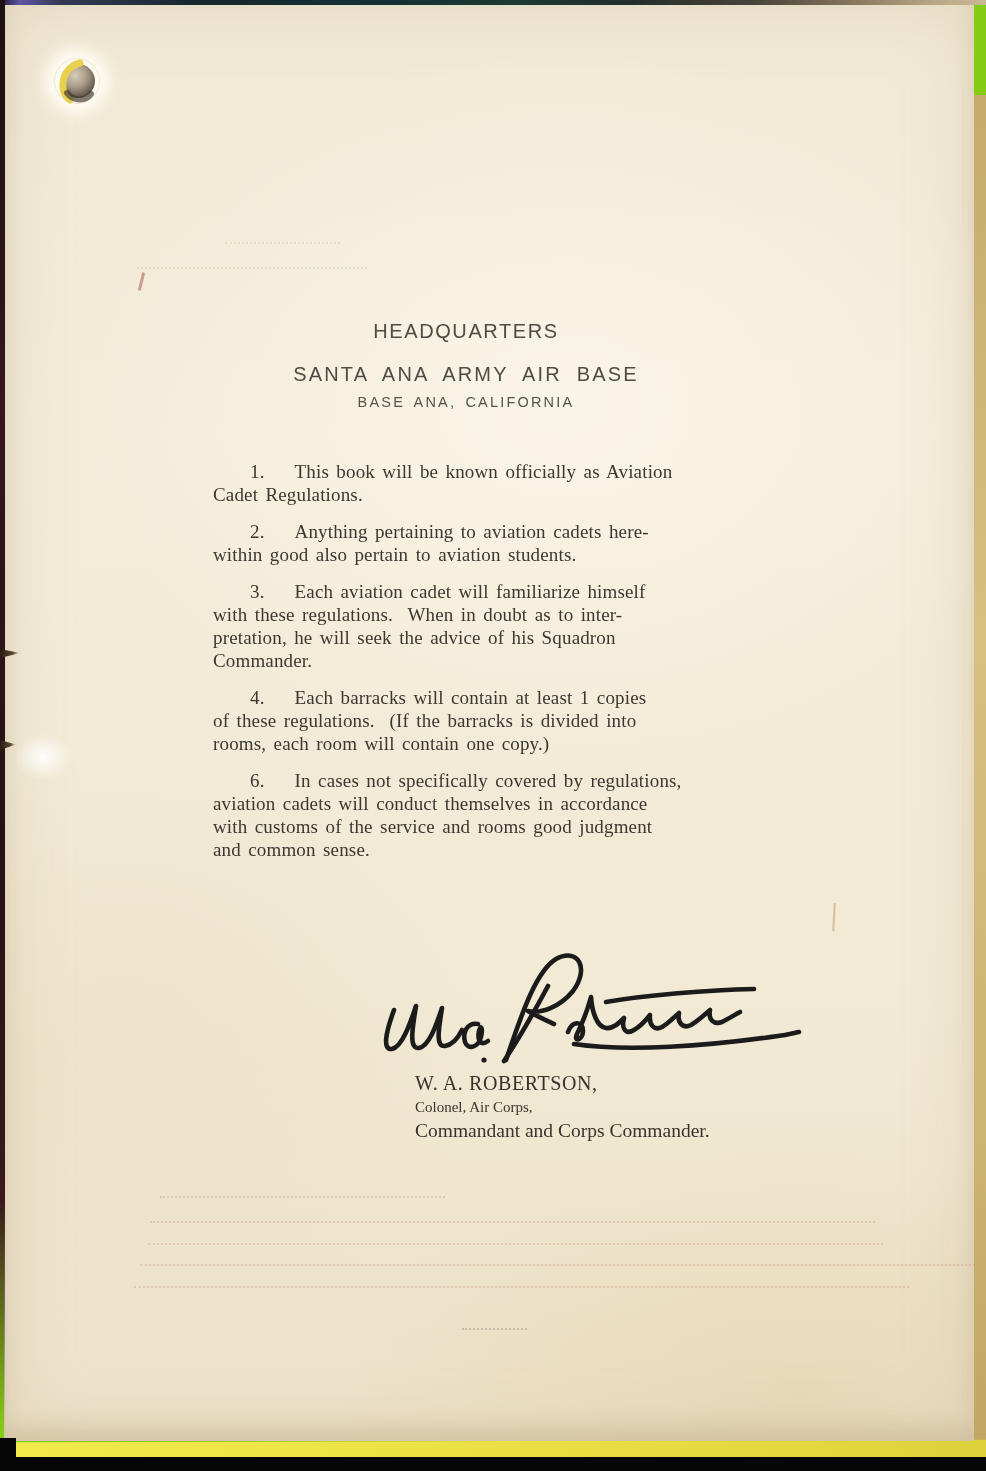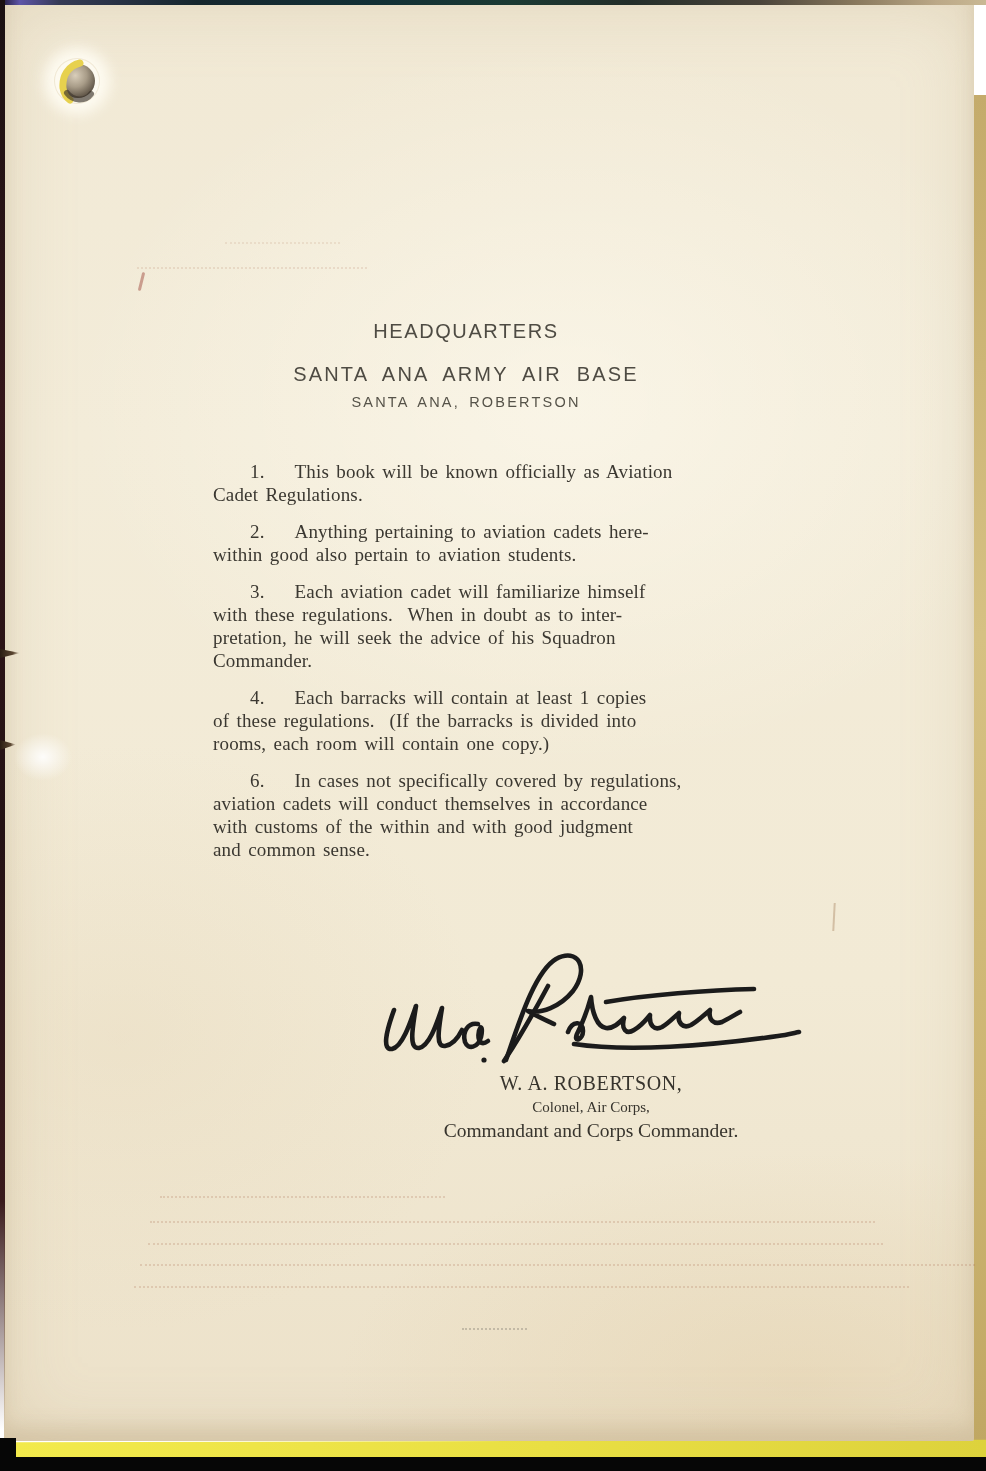--- a/index.html
+++ b/index.html
@@ -3,7 +3,7 @@
 <meta charset="utf-8">
 <style>
   html,body{margin:0;padding:0;background:#060606;}
-  .canvas{position:relative;width:986px;height:1471px;background:#ffffff;overflow:hidden;
+  .canvas{position:relative;width:986px;height:1471px;background:#84cc16;overflow:hidden;
           font-family:"Liberation Serif",serif;}
 
   

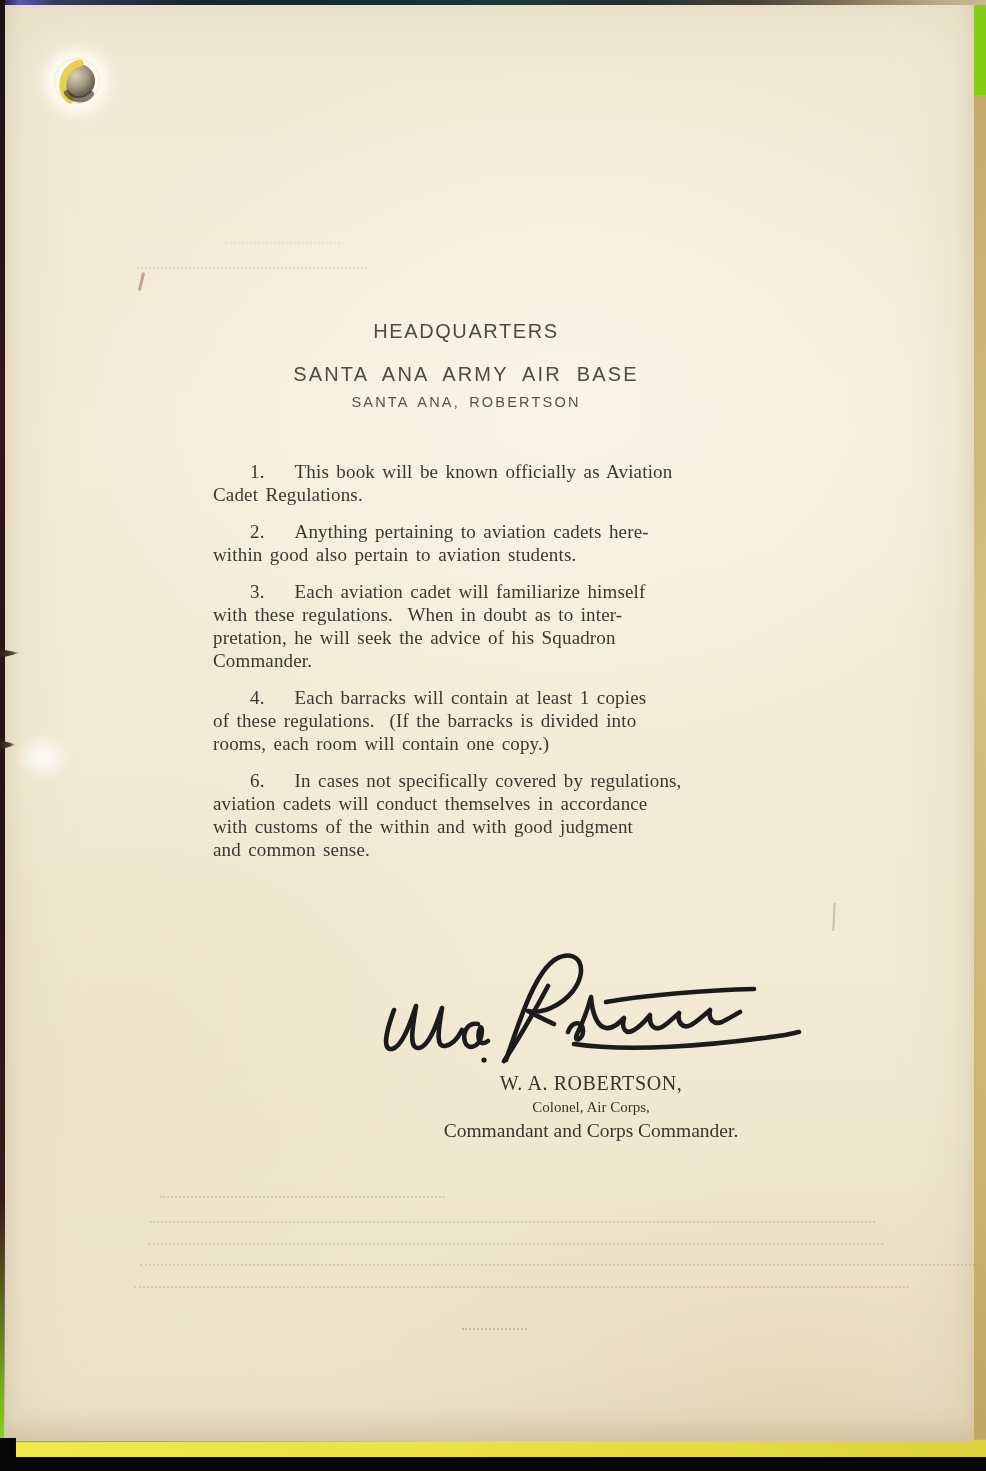--- a/index.html
+++ b/index.html
@@ -109,7 +109,7 @@
   <div class="hdr">
     <div class="hdr-l1">HEADQUARTERS</div>
     <div class="hdr-l2">SANTA ANA ARMY AIR BASE</div>
-    <div class="hdr-l3">SANTA ANA, ROBERTSON</div>
+    <div class="hdr-l3">BASE ANA, CALIFORNIA</div>
   </div>
 
   <div class="bodycol">

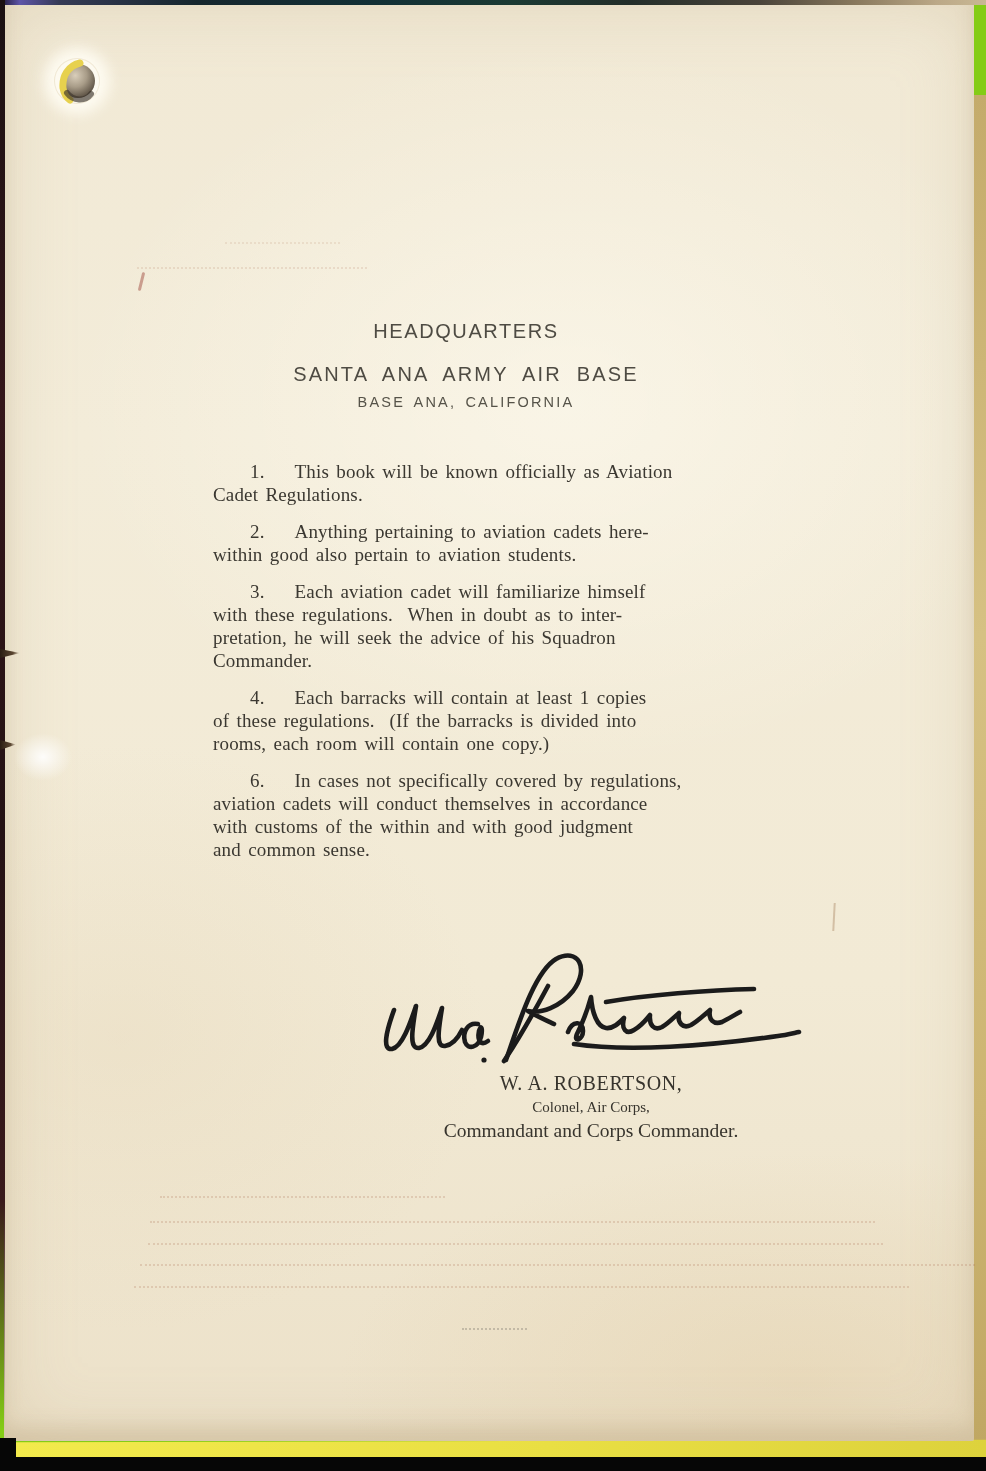--- a/index.html
+++ b/index.html
@@ -135,7 +135,7 @@
     <p class="para">
       <span class="pnum">6.</span><span class="ptext">In cases not specifically covered by regulations,
 aviation cadets will conduct themselves in accordance
-with customs of the within and with good judgment
+with customs of the service and rooms good judgment
 and common sense.</span>
     </p>
   </div>

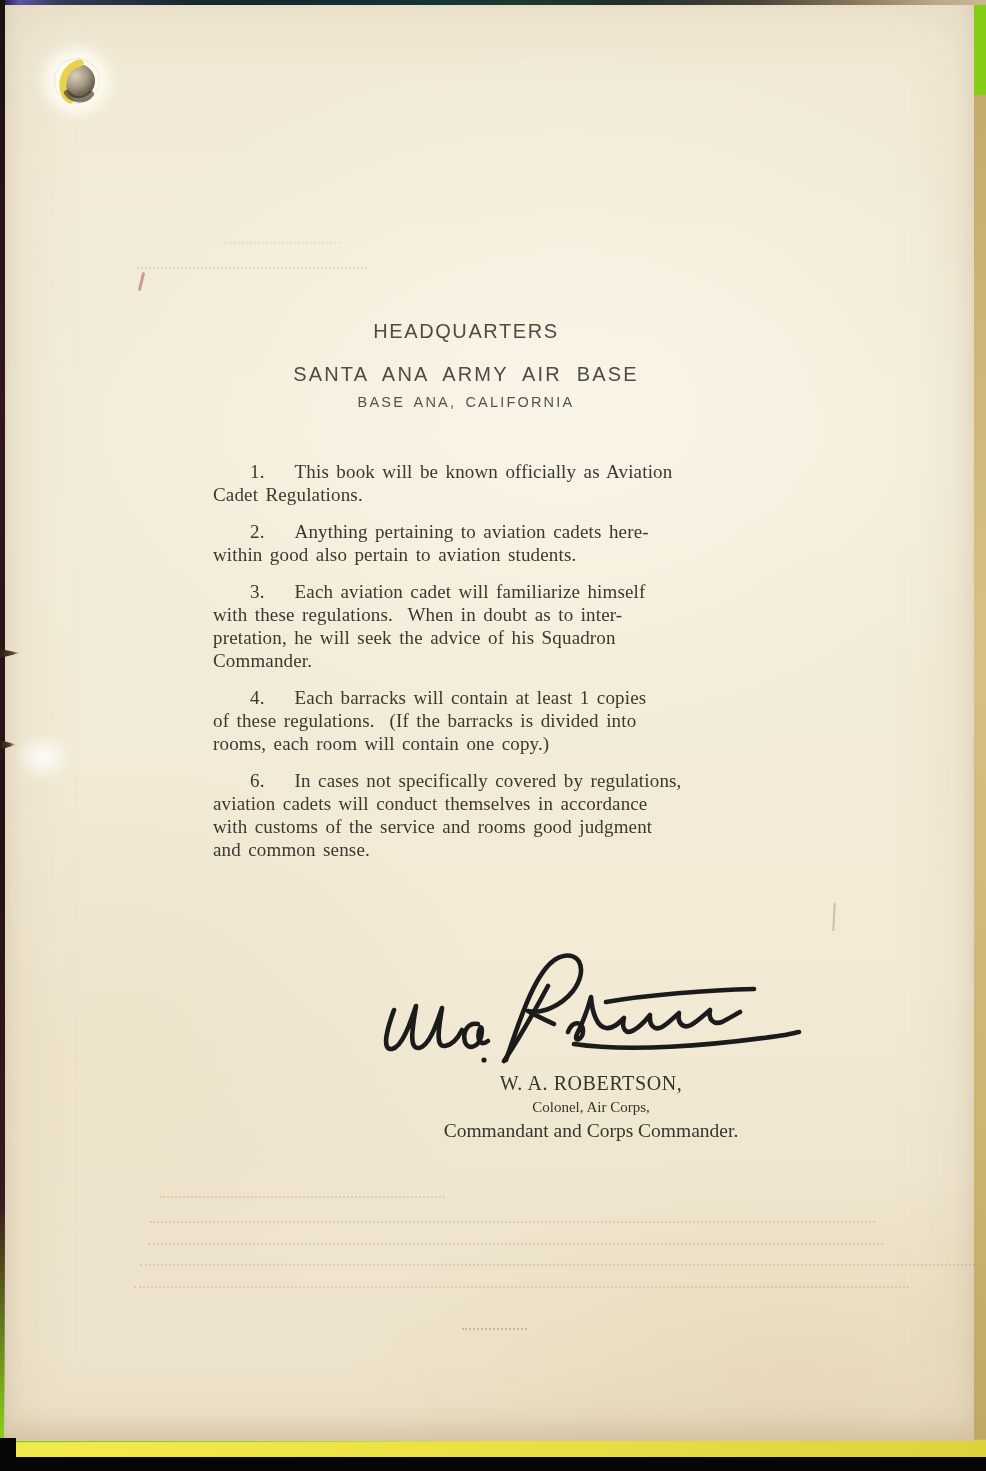--- a/index.html
+++ b/index.html
@@ -57,7 +57,7 @@
   .ptext{white-space:pre-wrap;}
 
   .sig-svg{position:absolute;left:378px;top:948px;width:430px;height:138px;}
-  .sig-block{position:absolute;left:415px;top:1072px;width:352px;text-align:center;
+  .sig-block{position:absolute;left:415px;top:1072px;width:352px;text-align:left;
      color:#37342d;line-height:23.5px;}
   .sig-name{font-size:20px;letter-spacing:.6px;}
   .sig-rank{font-size:15px;}

